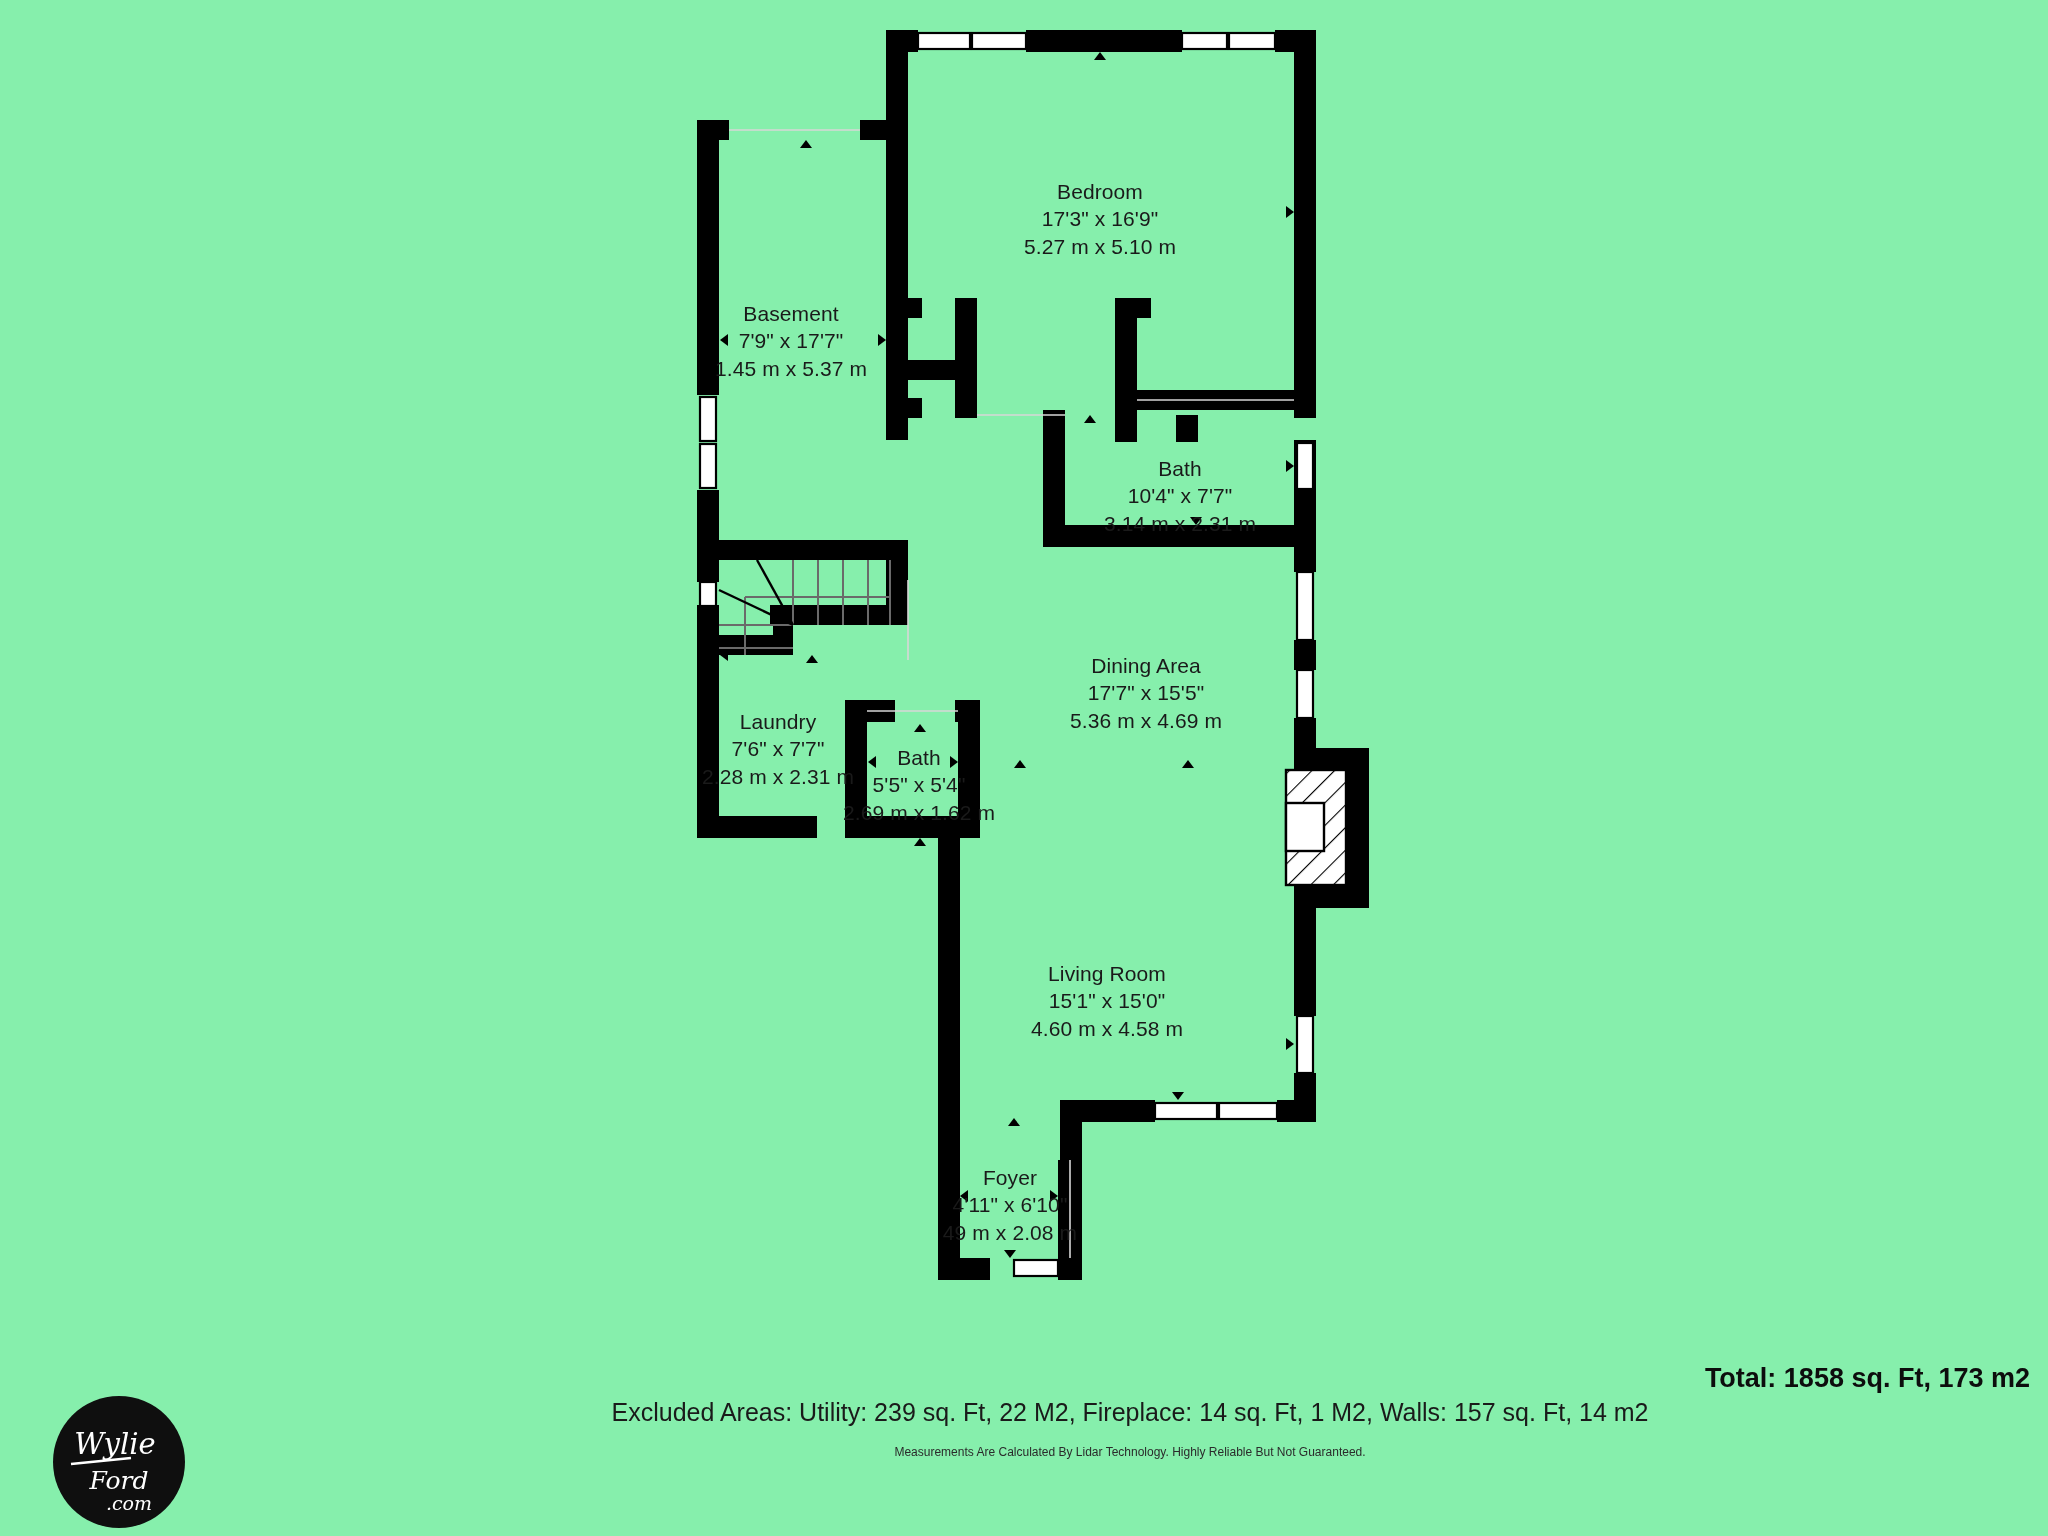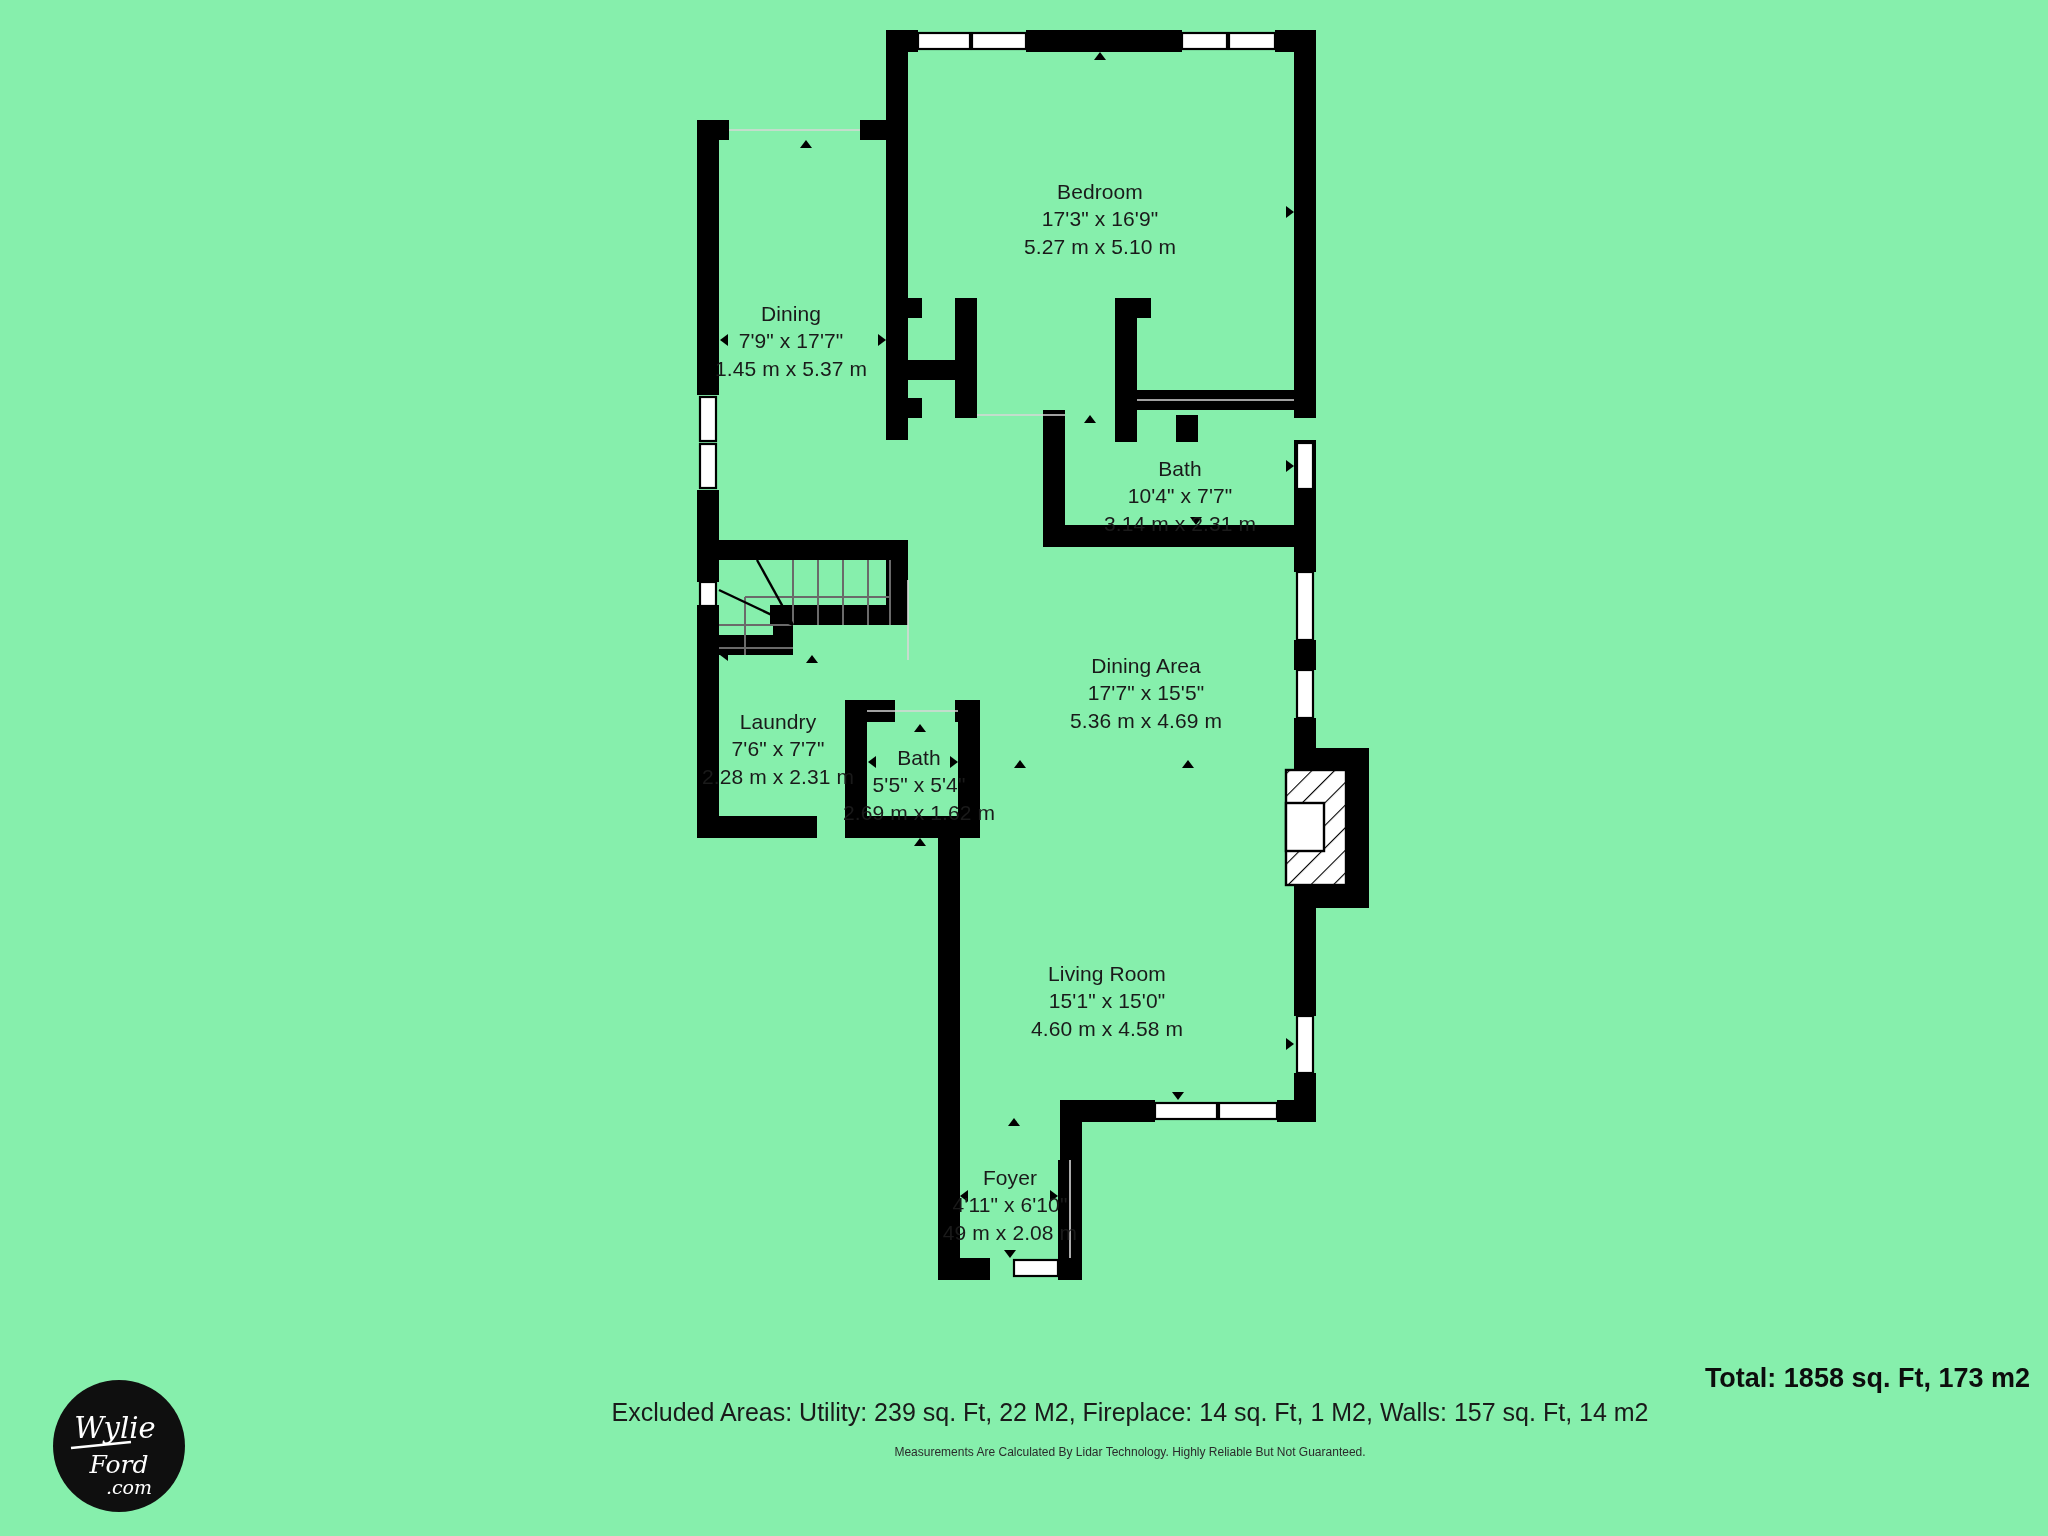--- a/index.html
+++ b/index.html
@@ -319,7 +319,7 @@
     </div>
 
     <div class="room-label" style="left:791px; top:300px;">
-      <span class="rl-name">Dining</span>
+      <span class="rl-name">Basement</span>
       <span class="rl-imp">7'9" x 17'7"</span>
       <span class="rl-met">1.45 m x 5.37 m</span>
     </div>

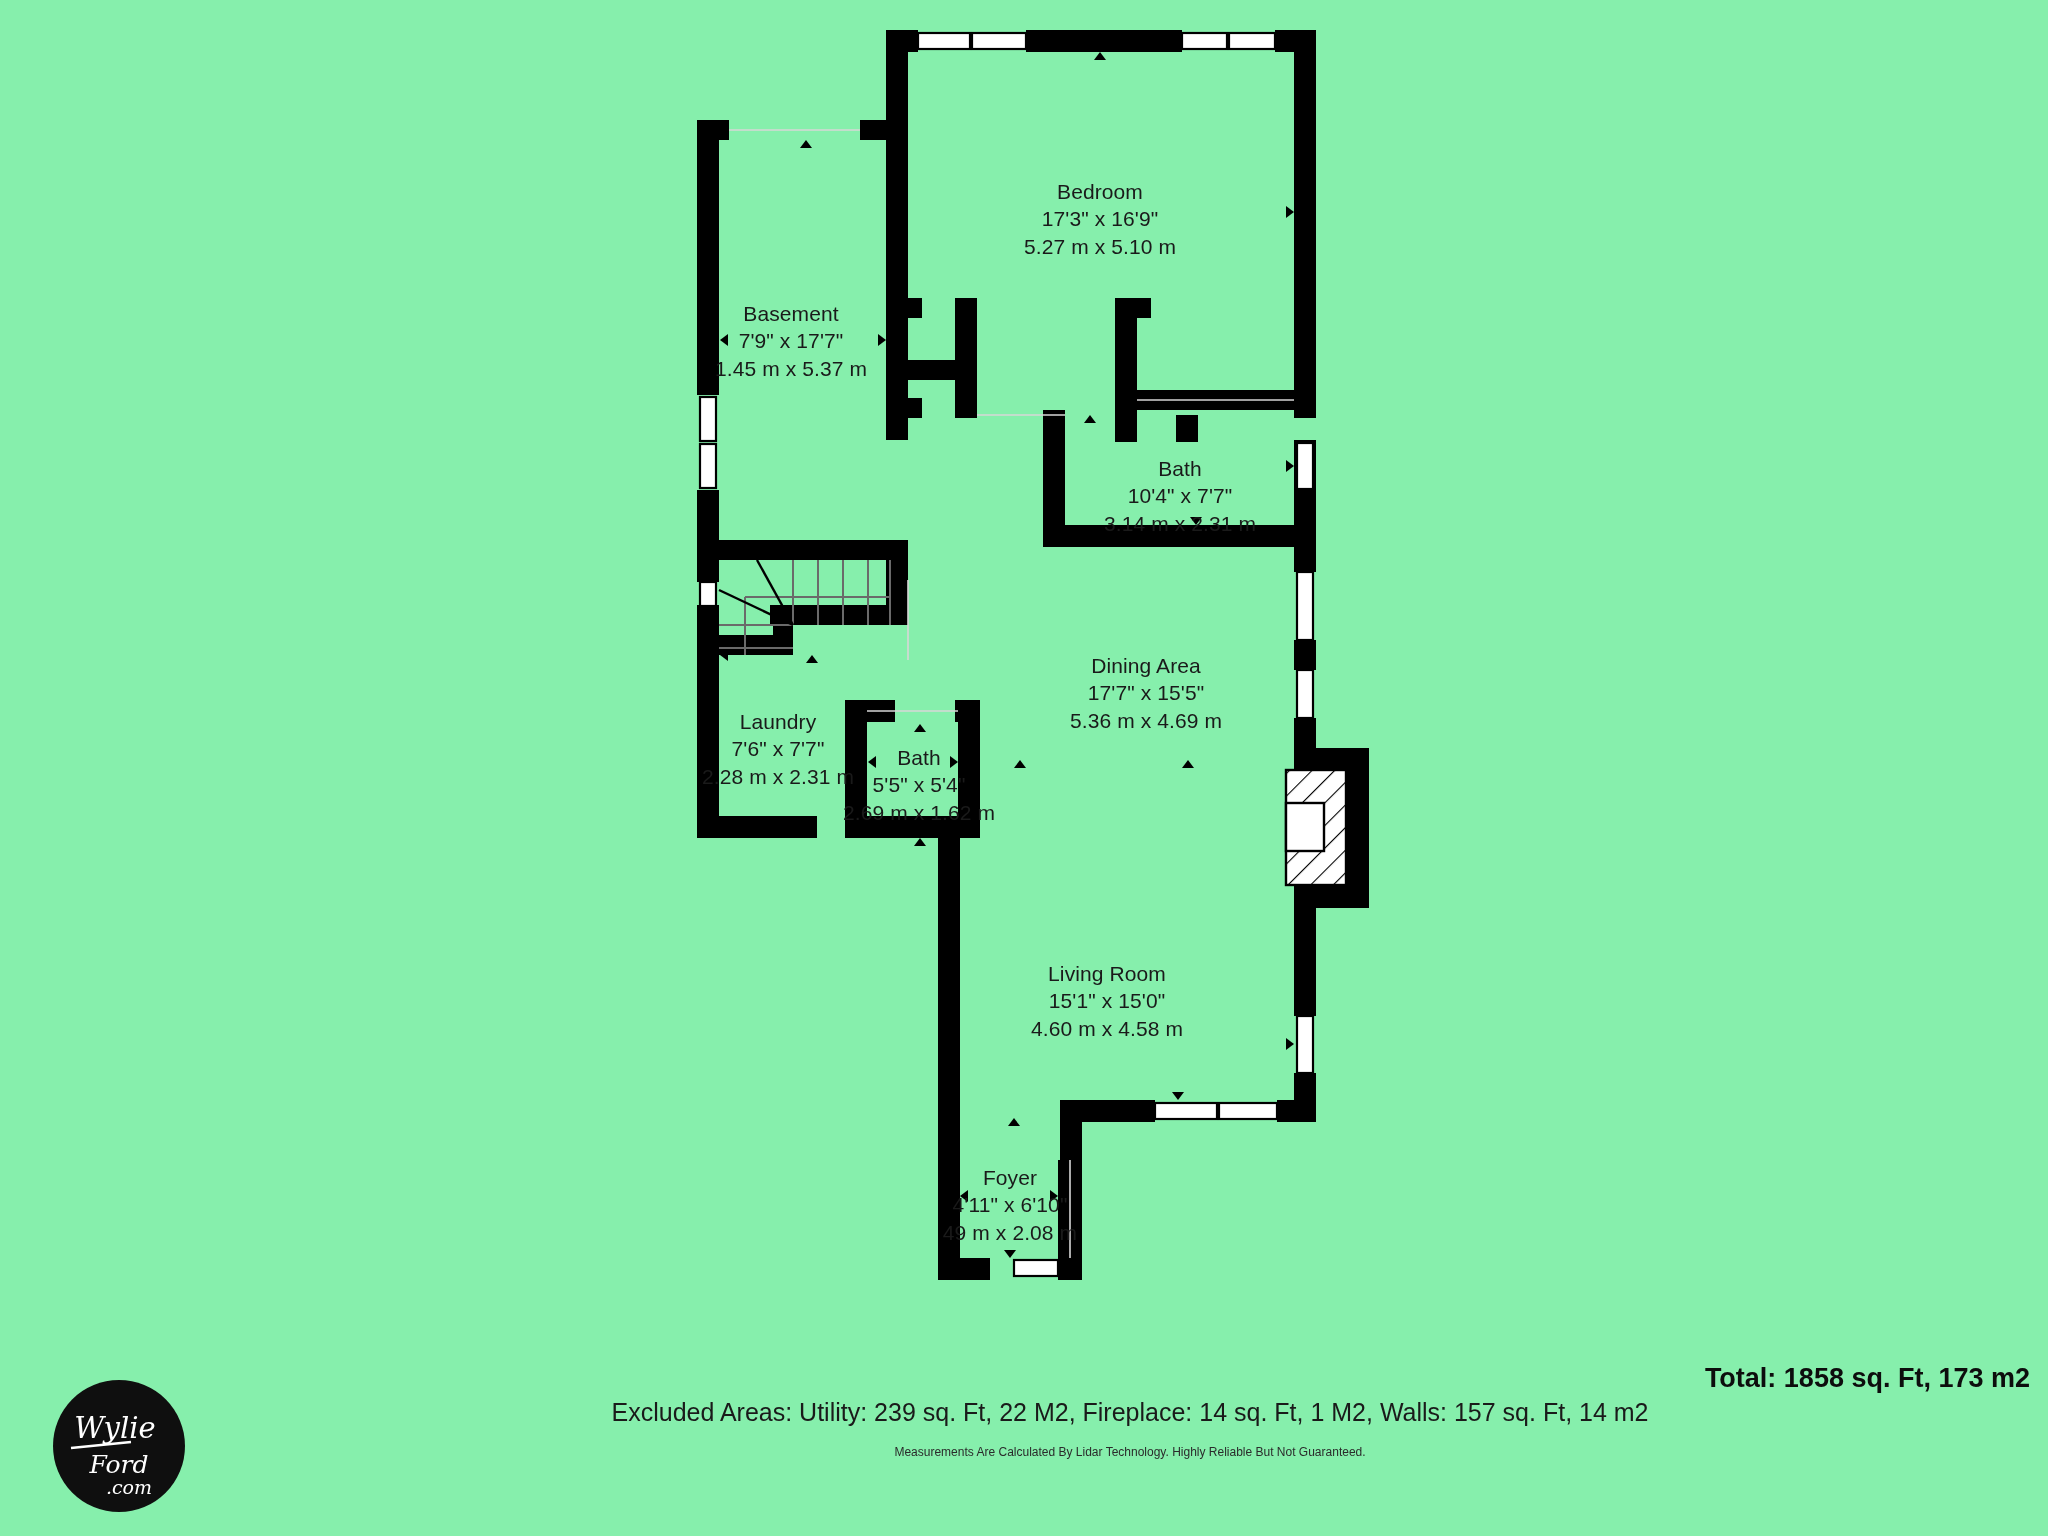--- a/index.html
+++ b/index.html
@@ -107,7 +107,7 @@
   #logo {
     position: absolute;
     left: 45px;
-    top: 12px;
+    top: 28px;
     width: 148px;
     height: 148px;
   }

